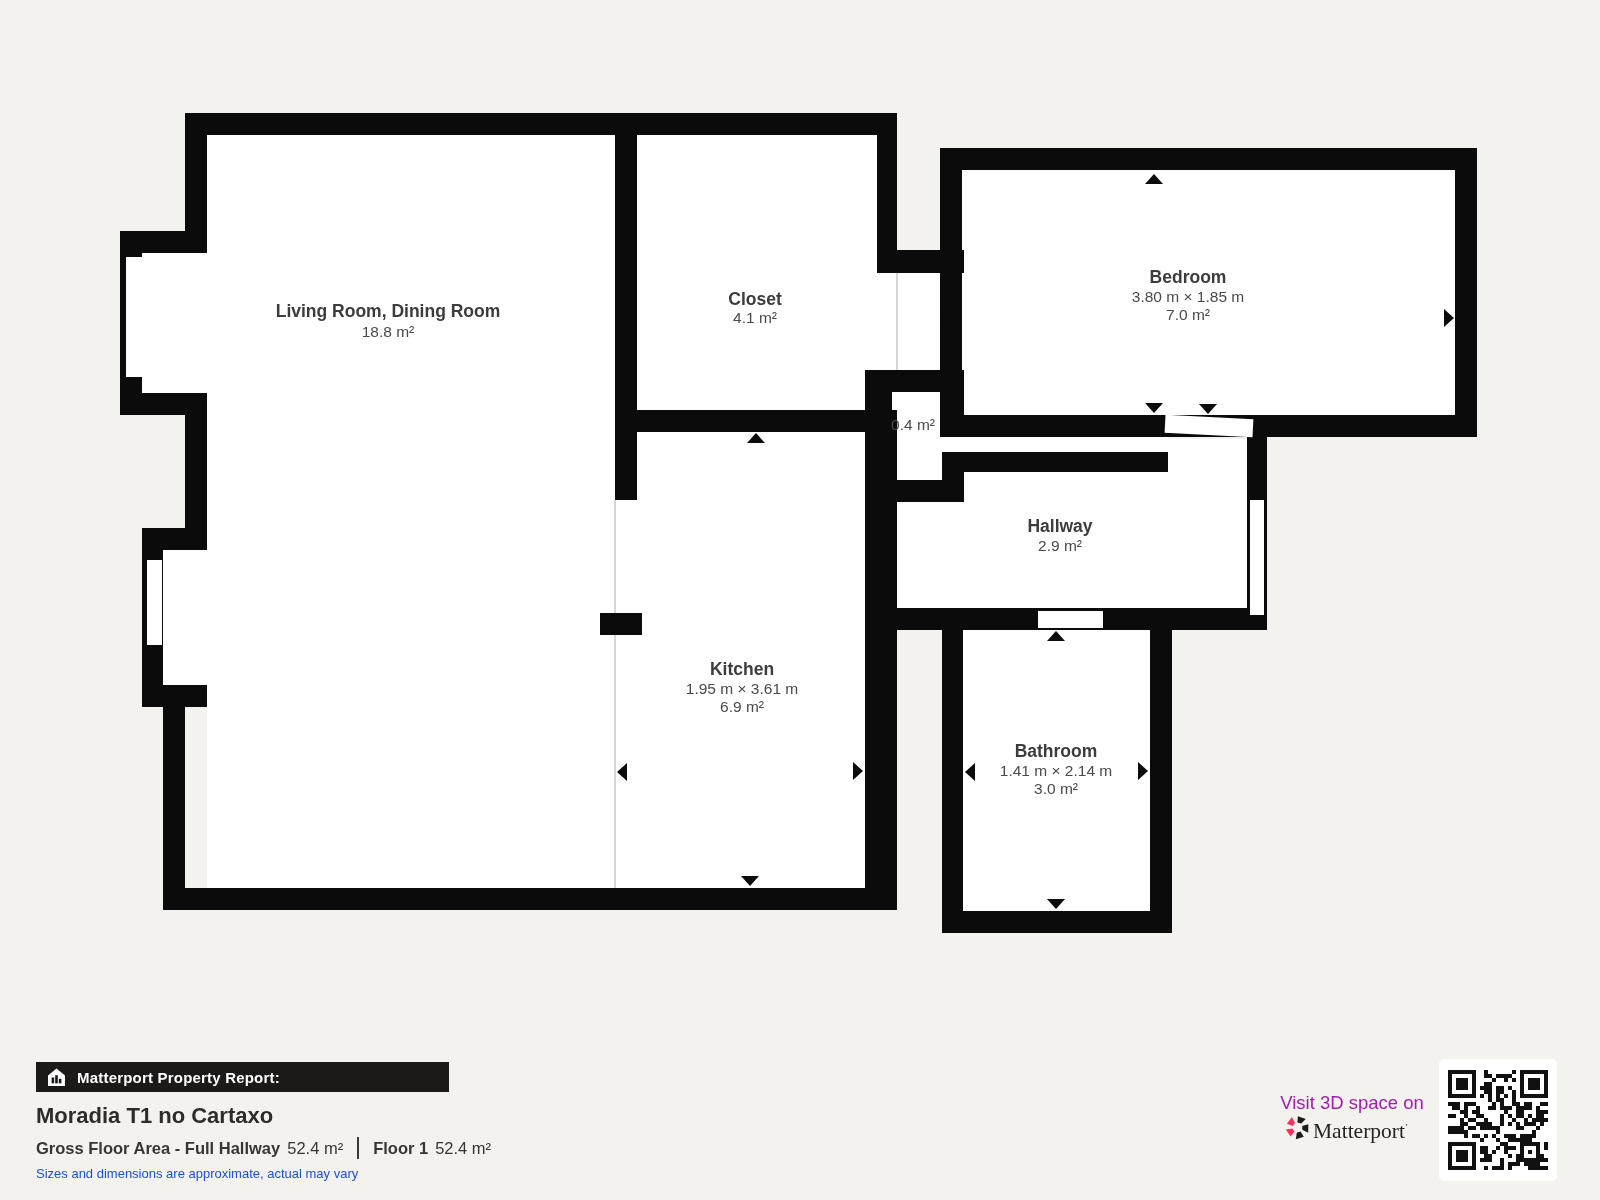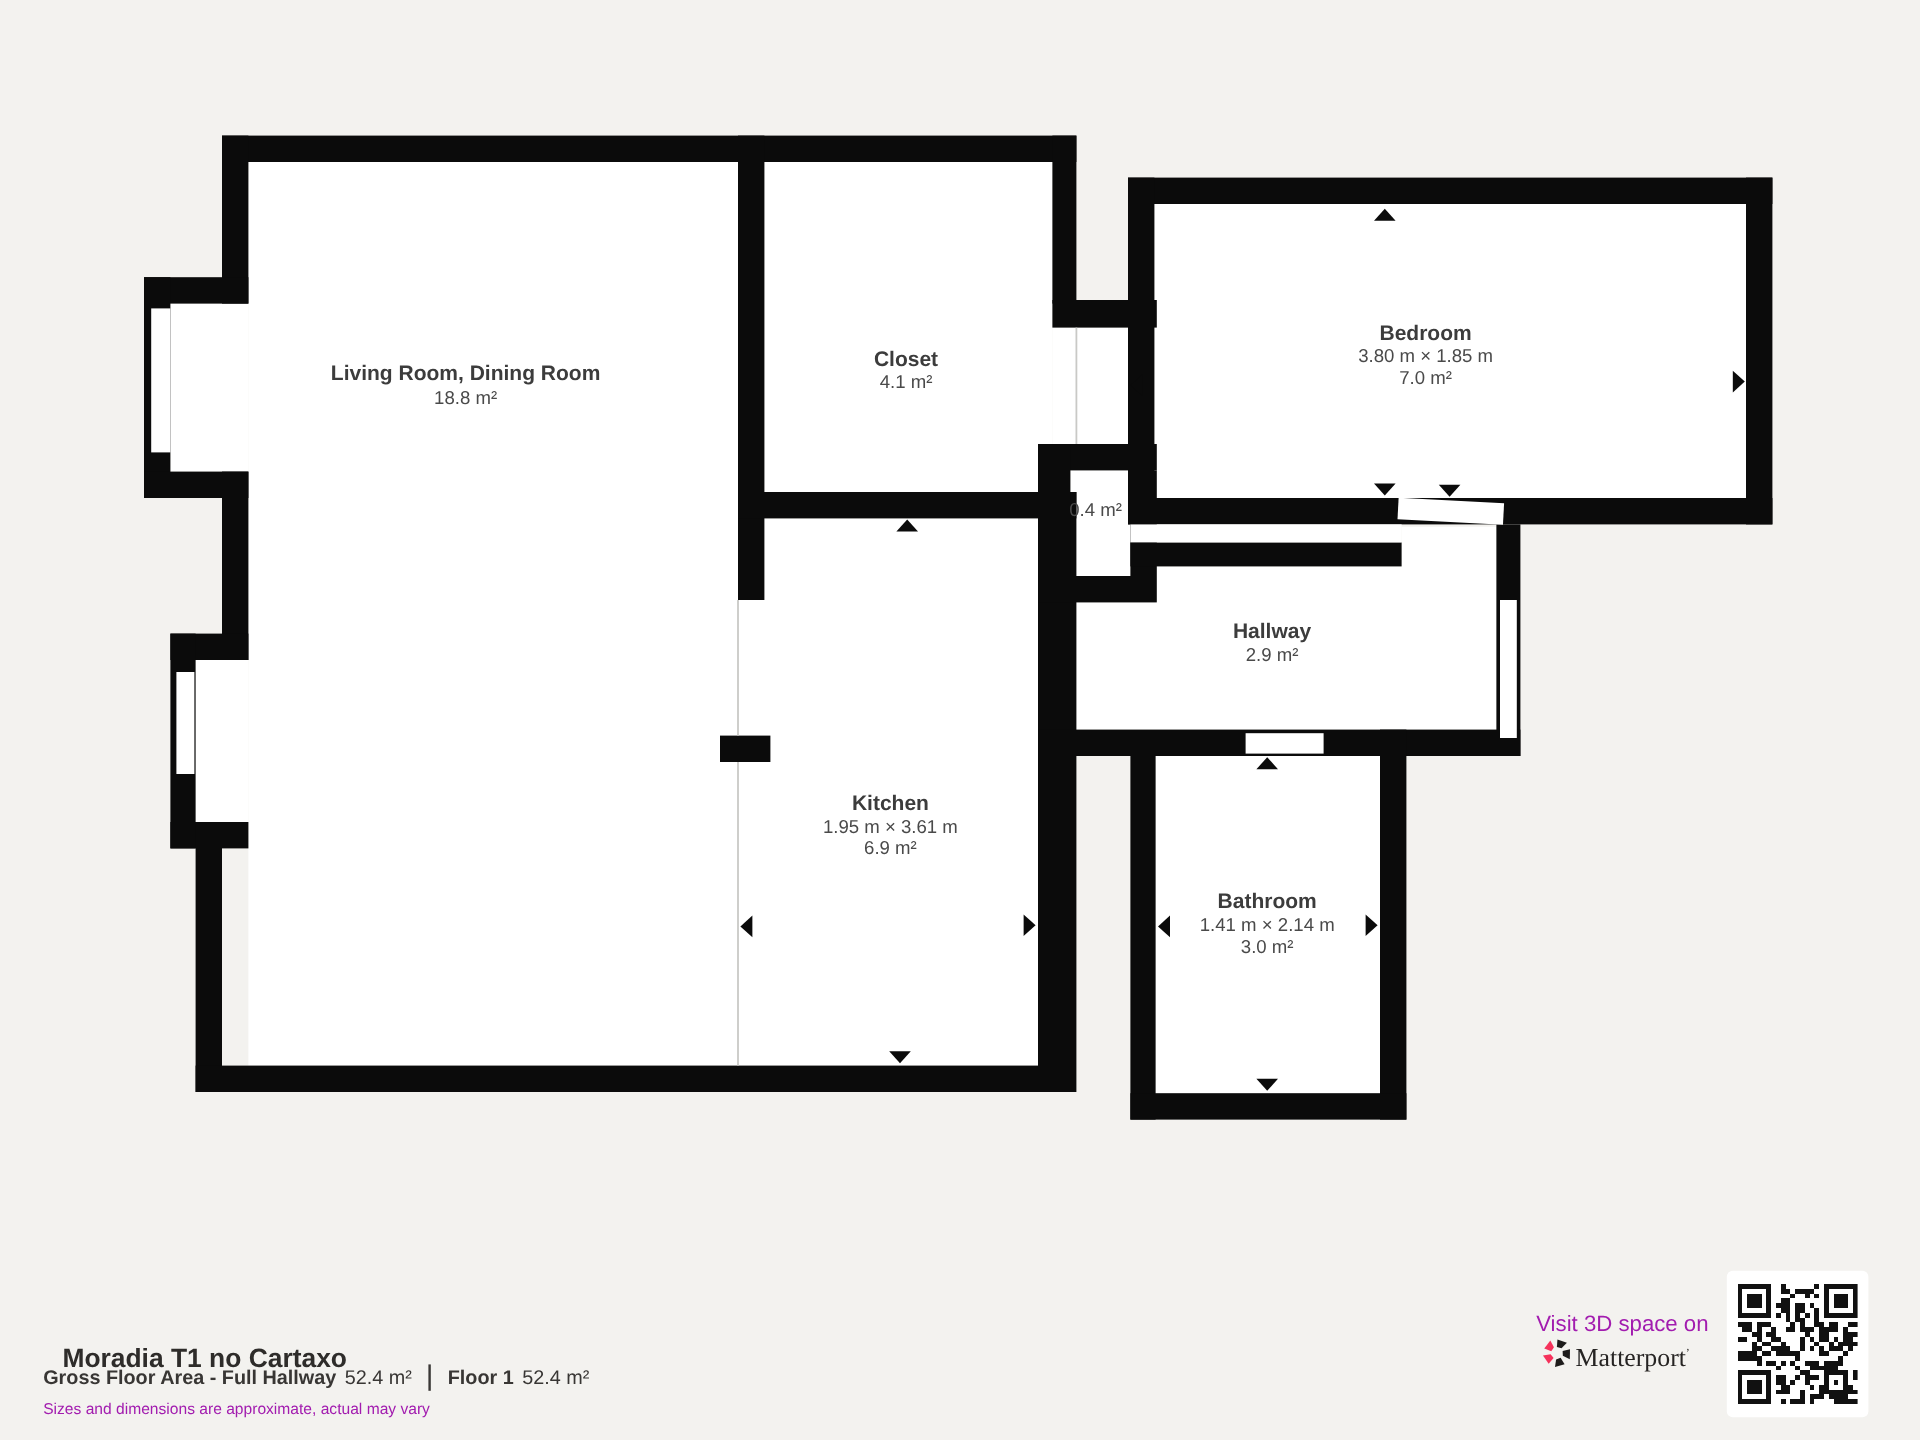--- a/index.html
+++ b/index.html
@@ -129,6 +129,15 @@
       </g>
     </svg>
 
+  <div class="report-bar">
+    <svg width="19" height="19" viewBox="0 0 19 19">
+      <path d="M9.5,0.5 L18,7.5 V18 H1 V7.5 Z" fill="#ffffff"></path>
+      <rect x="4.6" y="9.5" width="2.6" height="5.8" fill="#1b1a19"></rect>
+      <rect x="8.2" y="7.2" width="2.6" height="8.1" fill="#1b1a19"></rect>
+      <rect x="11.8" y="10.8" width="2.6" height="4.5" fill="#1b1a19"></rect>
+    </svg>
+    <span>Matterport Property Report:</span>
+  </div>
 
   <h1 class="property-title">Moradia T1 no Cartaxo</h1>
 

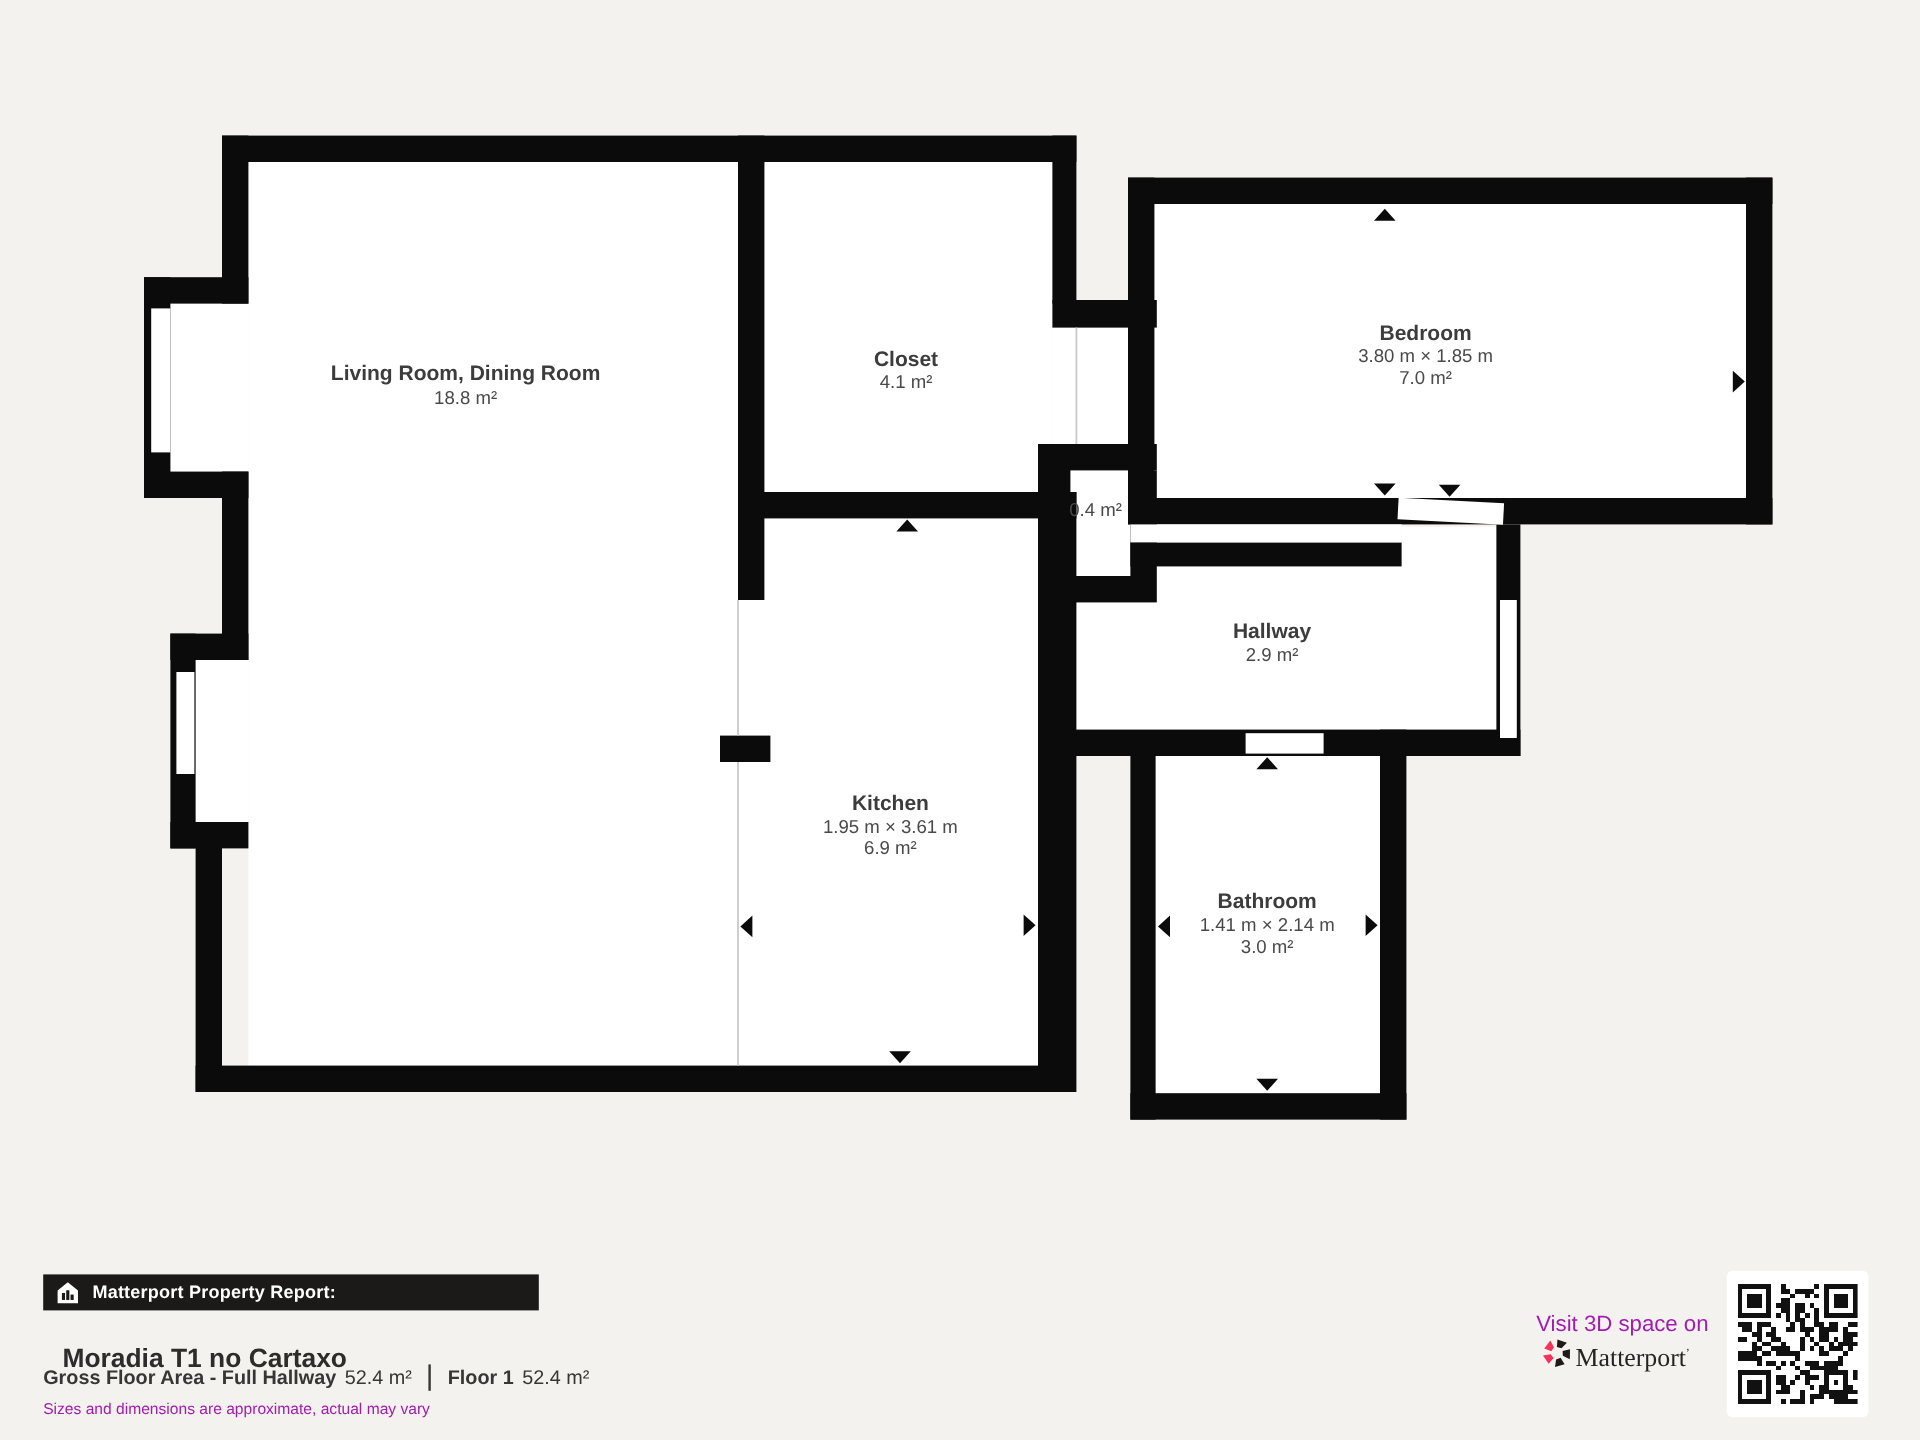--- a/index.html
+++ b/index.html
@@ -12,7 +12,7 @@
   .report-bar{position:absolute;left:36px;top:1062px;width:413px;height:30px;background:#1b1a19;
     color:#ffffff;display:flex;align-items:center;gap:11px;padding-left:11px;box-sizing:border-box;
     font-size:15px;font-weight:bold;letter-spacing:.2px;}
-  .property-title{position:absolute;left:36px;top:1103px;margin:16px;font-size:22px;font-weight:bold;color:#2e2c2a;}
+  .property-title{position:absolute;left:36px;top:1103px;margin:0;font-size:22px;font-weight:bold;color:#2e2c2a;}
   .stats{position:absolute;left:36px;top:1137px;font-size:16.5px;color:#383634;display:flex;align-items:center;}
   .stats .b{font-weight:bold;}
   .stats .v{margin-left:7px;}

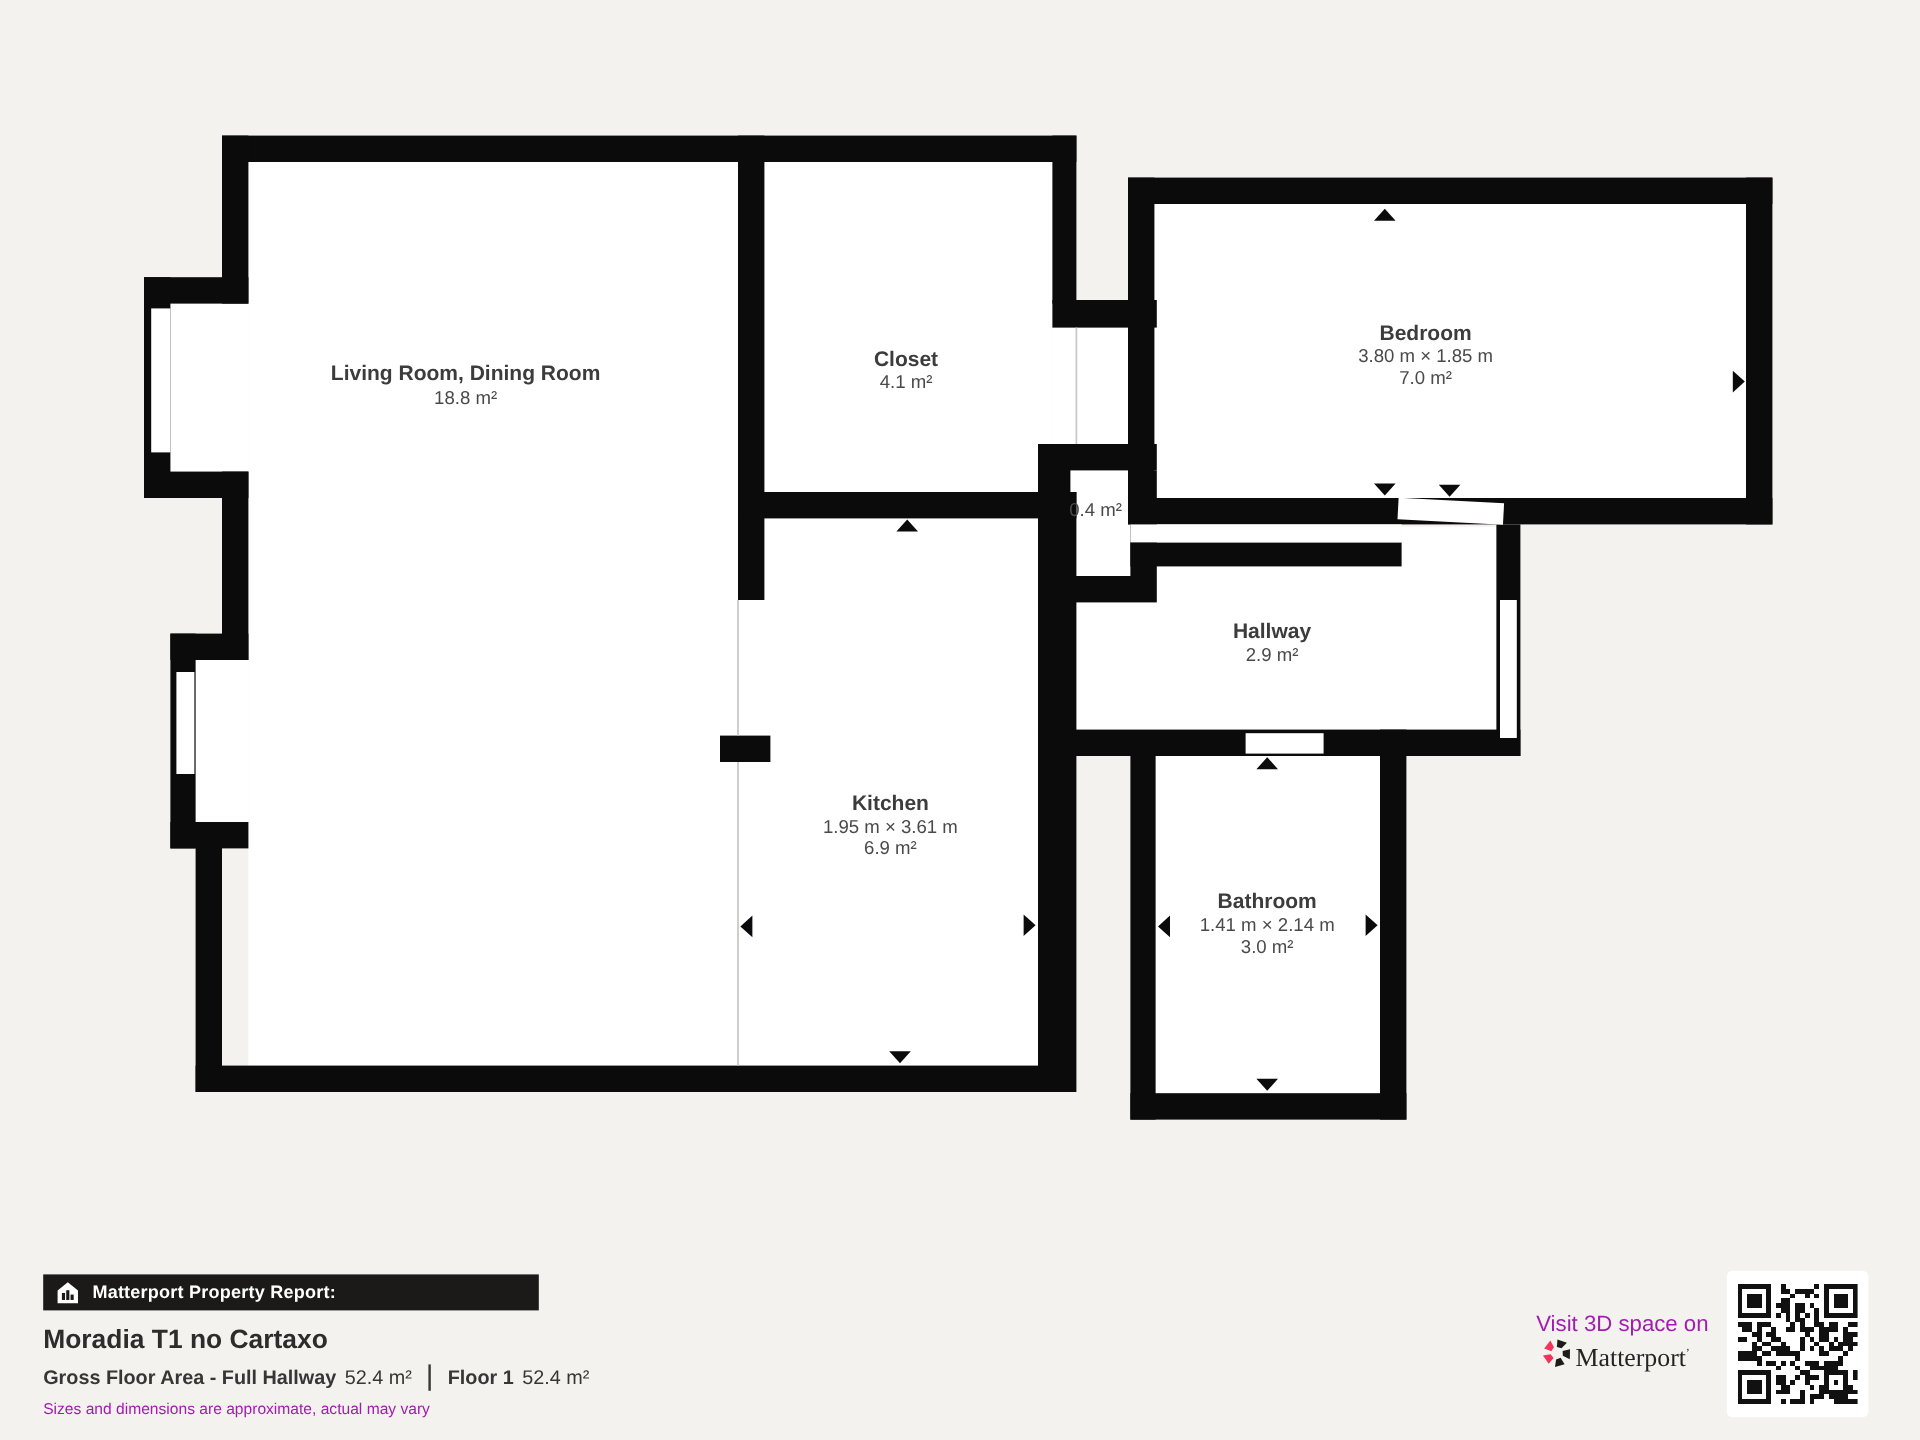--- a/index.html
+++ b/index.html
@@ -17,7 +17,7 @@
   .stats .b{font-weight:bold;}
   .stats .v{margin-left:7px;}
   .stats .divider{width:2px;height:22px;background:#3a3836;margin:0 14px;}
-  .note{position:absolute;left:36px;top:1166px;font-size:13px;color:#a21caf;}
+  .note{position:absolute;left:36px;top:1166px;font-size:13px;color:#1d4ed8;}
   
   .visit{position:absolute;left:1272px;top:1092px;width:160px;text-align:center;font-size:18.5px;color:#a21caf;}
   .brandrow{position:absolute;left:1284px;top:1114px;display:flex;align-items:flex-start;gap:2px;}

